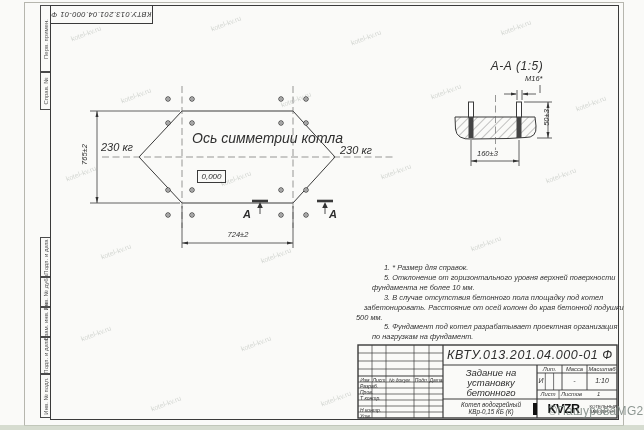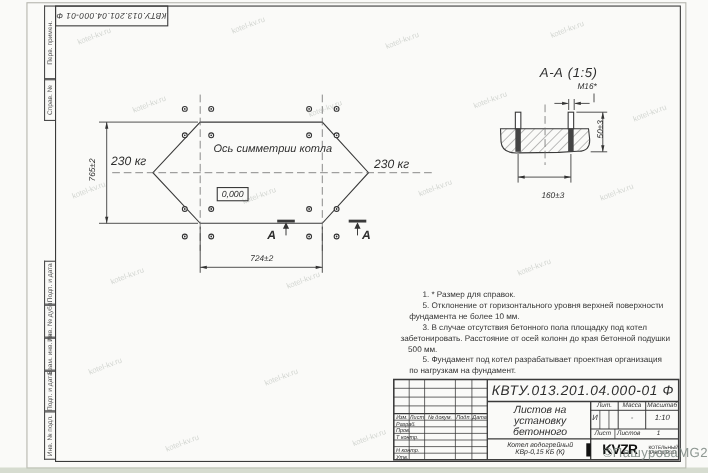--- a/index.html
+++ b/index.html
@@ -22,7 +22,7 @@
   #copyright{left:548px;top:404px;font-size:12px;color:rgba(122,134,128,.85);letter-spacing:.3px;}
   
   .dtxt{position:absolute;font-style:italic;color:#2e2e2e;white-space:nowrap;}
-  #axis-label{left:192px;top:130px;width:112px;font-size:10px;text-align:center;}
+  #axis-label{left:192px;top:130px;width:112px;font-size:14px;text-align:center;}
   #load-left{left:101px;top:141px;font-size:11px;}
   #load-right{left:340px;top:144px;font-size:11px;}
   #level-box{left:197px;top:170px;width:29px;height:13px;border:1px solid #3a3a3a;box-sizing:border-box;

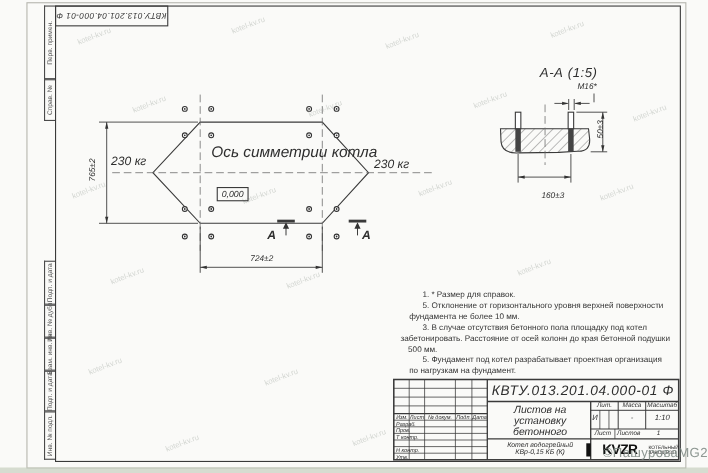--- a/index.html
+++ b/index.html
@@ -35,7 +35,7 @@
   #sec-a2{left:329px;top:208px;}
   #section-title{left:477px;top:59px;width:80px;font-size:12px;text-align:center;letter-spacing:.5px;}
   #dim-m16{left:525px;top:74px;font-size:7.5px;}
-  #dim-160{left:477px;top:149px;width:36px;font-size:7.5px;text-align:right;margin-top:24px;}
+  #dim-160{left:477px;top:149px;width:36px;font-size:7.5px;text-align:left;}
   #dim-50{left:531px;top:113px;font-size:7.5px;transform:rotate(-90deg);width:30px;text-align:center;}
   
   .note-line{position:absolute;font-size:7.4px;white-space:nowrap;color:#333;}

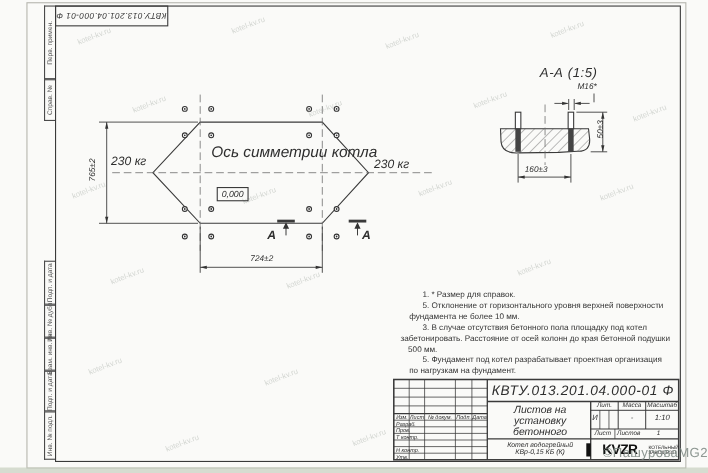--- a/index.html
+++ b/index.html
@@ -38,7 +38,7 @@
   #dim-160{left:477px;top:149px;width:36px;font-size:7.5px;text-align:left;}
   #dim-50{left:531px;top:113px;font-size:7.5px;transform:rotate(-90deg);width:30px;text-align:center;}
   
-  .note-line{position:absolute;font-size:7.4px;white-space:nowrap;color:#333;}
+  .note-line{position:absolute;font-size:7.4px;font-style:italic;white-space:nowrap;color:#333;}
   .tb-txt{position:absolute;font-style:italic;color:#2e2e2e;white-space:nowrap;}
   #tb-designation{left:443px;top:346px;width:174px;height:18px;display:flex;align-items:center;justify-content:center;
         font-size:12.5px;letter-spacing:.6px;}

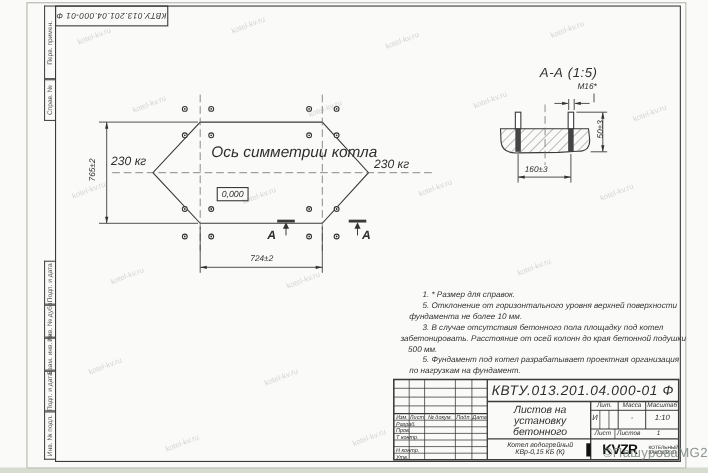--- a/index.html
+++ b/index.html
@@ -291,7 +291,7 @@
     <span class="note-line" style="left:372px;top:283px">фундамента не более 10 мм.</span>
     <span class="note-line" style="left:384px;top:293px">3. В случае отсутствия бетонного пола площадку под котел</span>
     <span class="note-line" style="left:364px;top:303px">забетонировать. Расстояние от осей колонн до края бетонной подушки</span>
-    <span class="note-line" style="left:371px;top:313px">500 мм.</span>
+    <span class="note-line" style="left:356px;top:313px">500 мм.</span>
     <span class="note-line" style="left:384px;top:322px">5. Фундамент под котел разрабатывает проектная организация</span>
     <span class="note-line" style="left:372px;top:332px">по нагрузкам на фундамент.</span>
   </div>

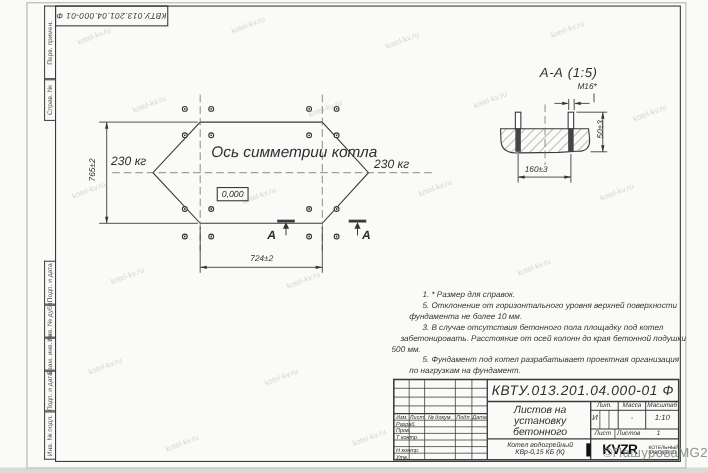--- a/index.html
+++ b/index.html
@@ -297,7 +297,7 @@
   </div>
 
   <div class="tb-txt" id="tb-designation">КВТУ.013.201.04.000-01 Ф</div>
-  <span class="tb-txt tb-name-line" style="top:367px">Листов на</span>
+  <span class="tb-txt tb-name-line" style="top:367px">Задание на</span>
   <span class="tb-txt tb-name-line" style="top:377px">установку</span>
   <span class="tb-txt tb-name-line" style="top:387px">бетонного</span>
   <span class="tb-txt tb-prod-line" style="top:401px">Котел водогрейный</span>

